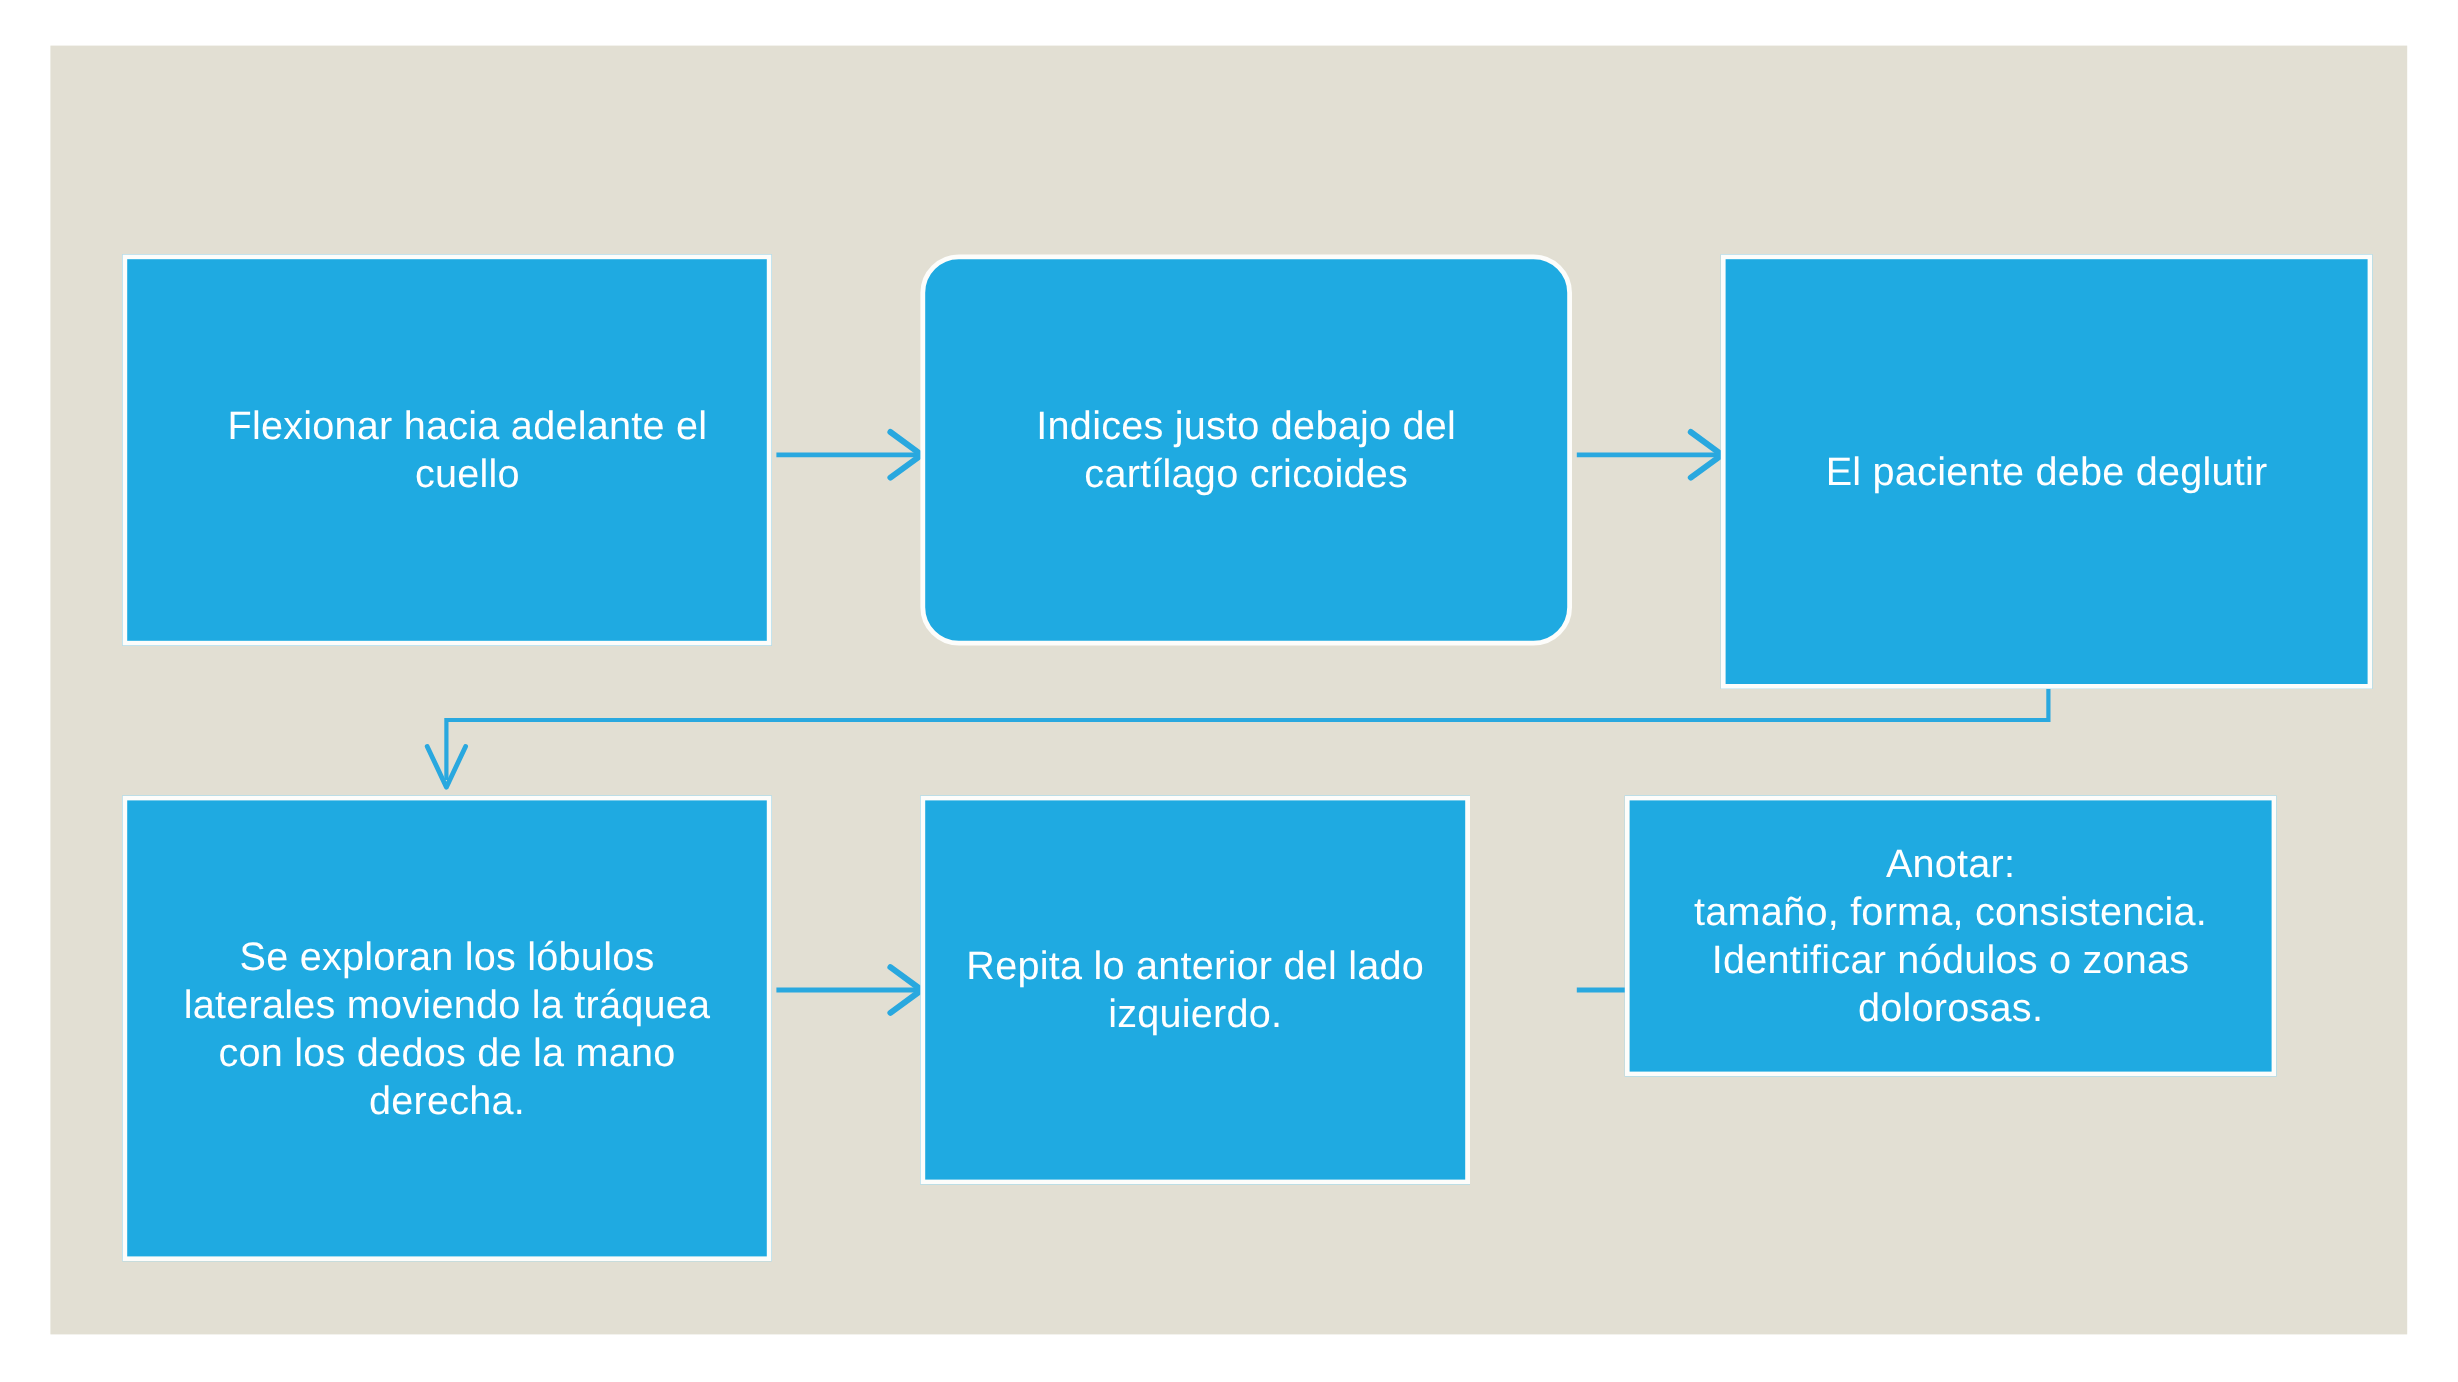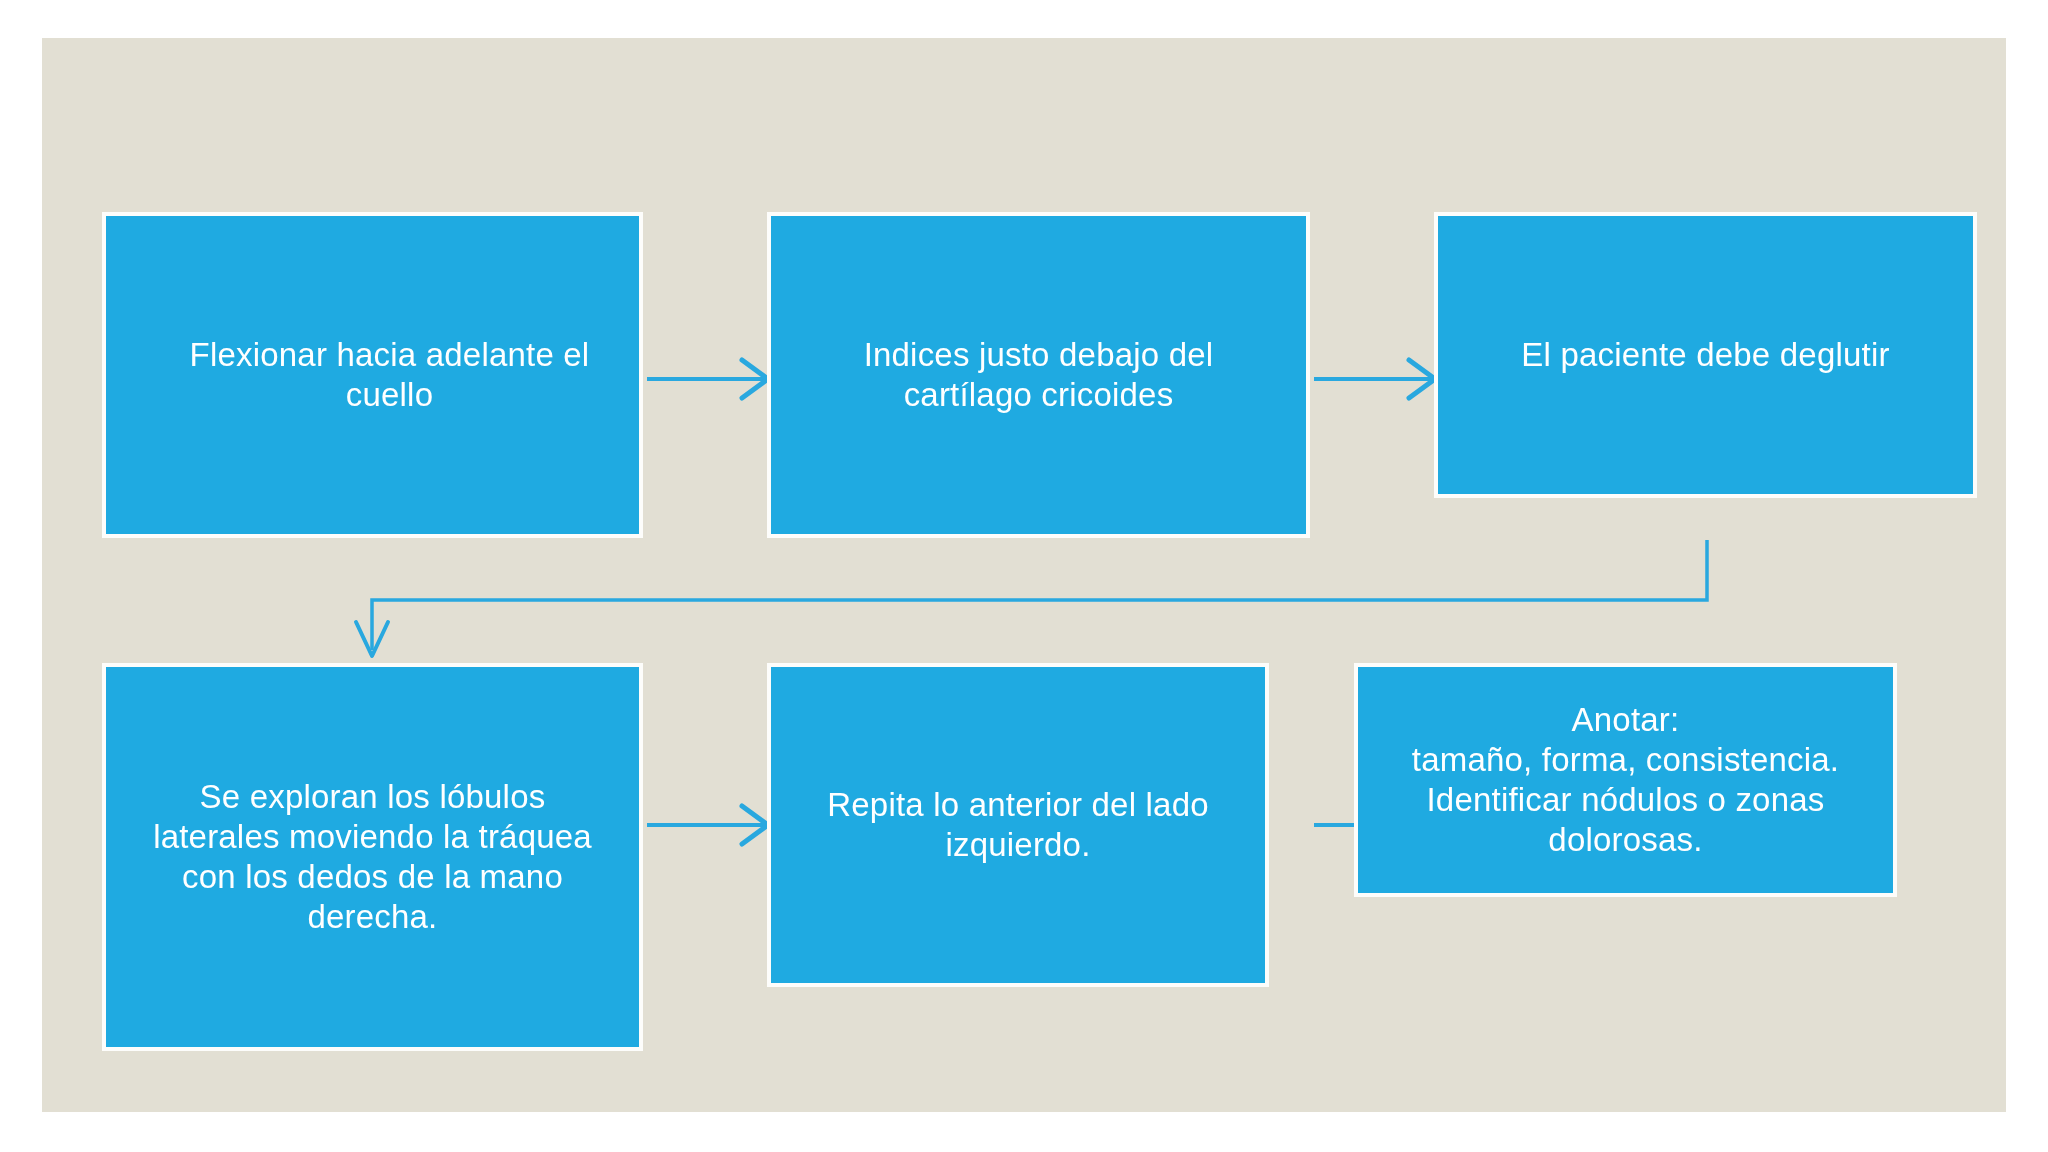--- a/index.html
+++ b/index.html
@@ -56,7 +56,7 @@
   }
   
   #node-1 { left: 102px; top: 212px; width: 541px; height: 326px; padding-left: 48px; }
-  #node-2 { left: 767px; top: 212px; width: 543px; height: 326px; }
+  #node-2 { left: 767px; top: 212px; width: 543px; height: 326px; border-radius: 32px; }
   #node-3 { left: 1434px; top: 212px; width: 543px; height: 286px; }
   
   #node-4 { left: 102px; top: 663px; width: 541px; height: 388px; }

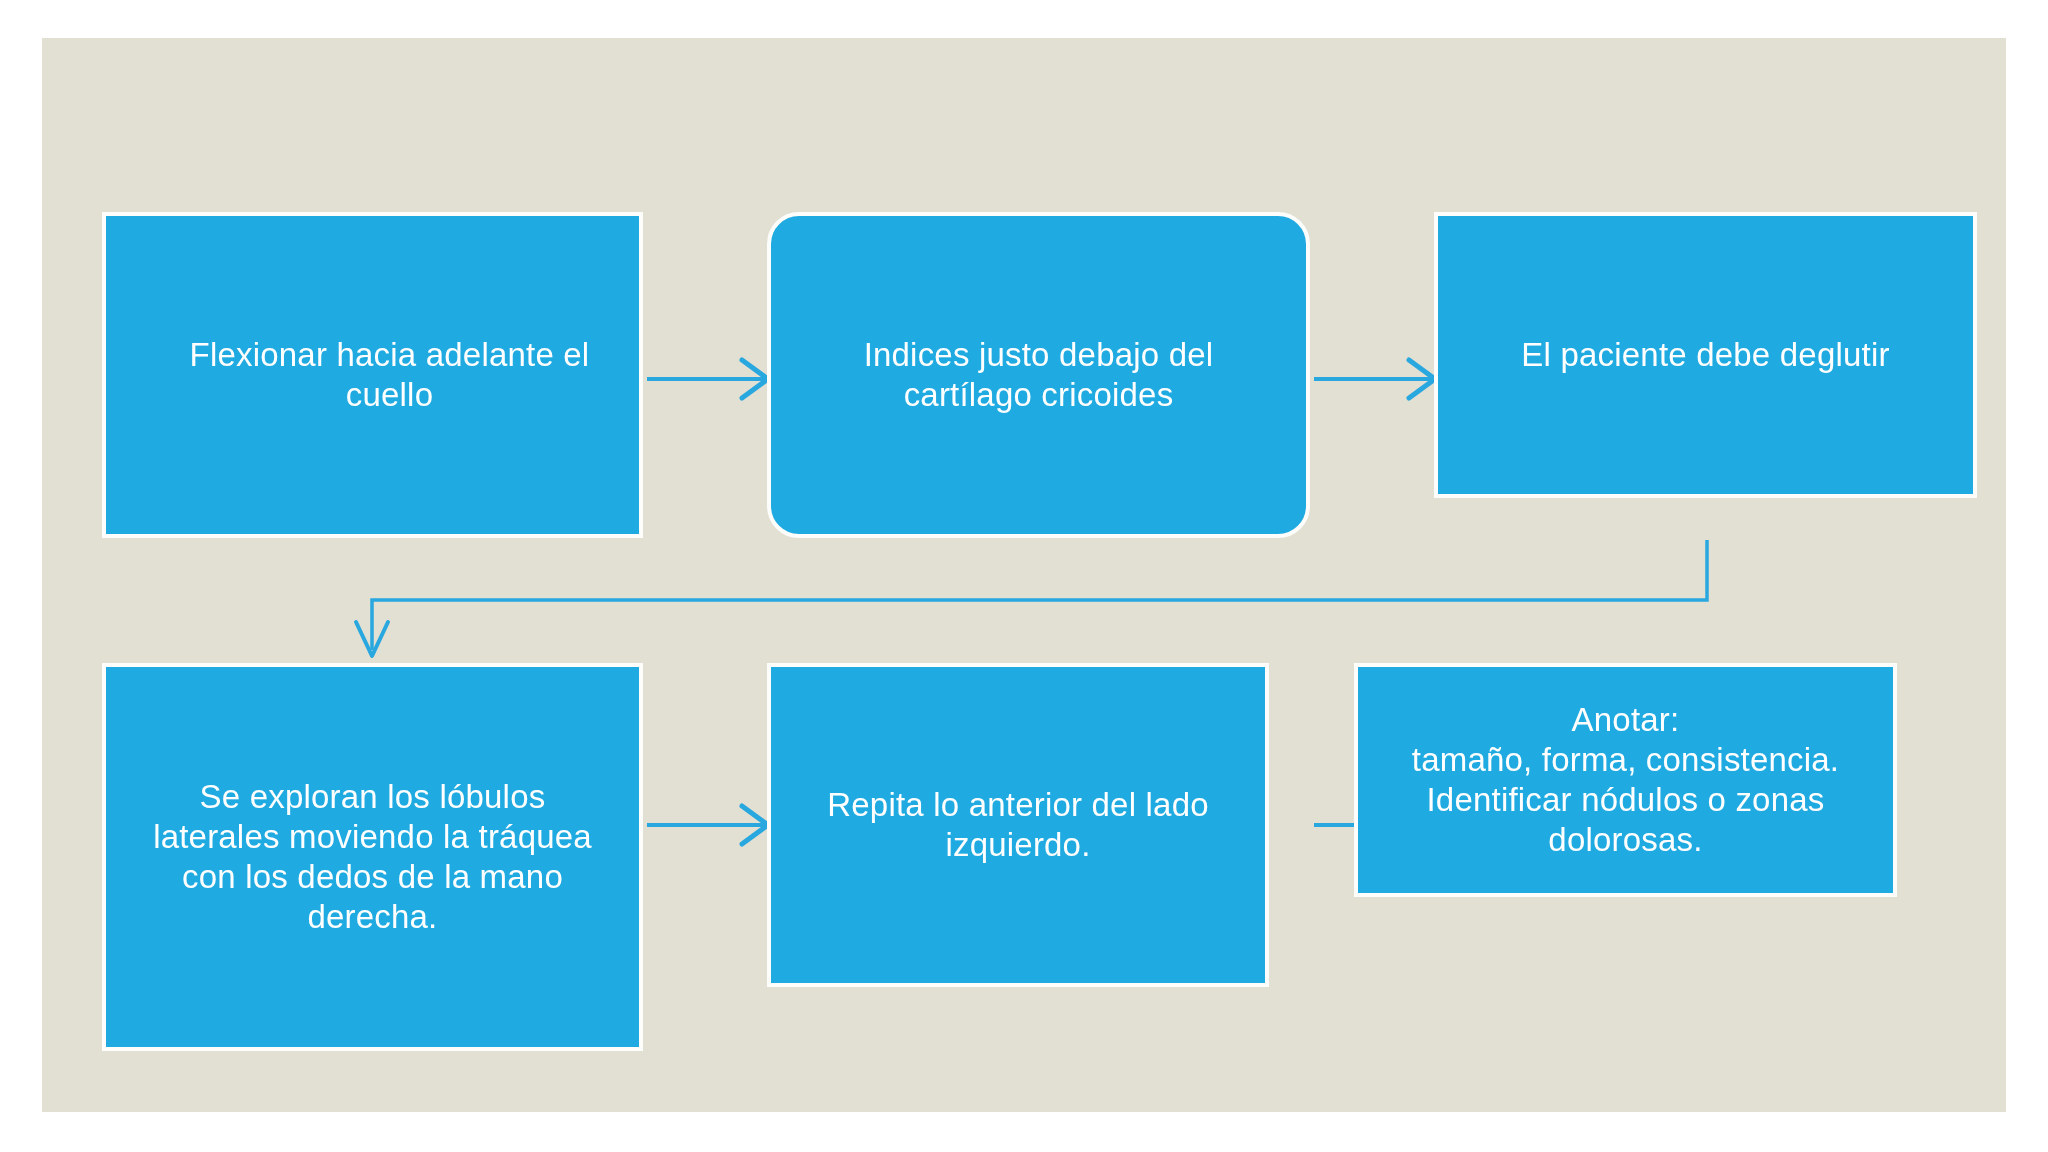--- a/index.html
+++ b/index.html
@@ -57,7 +57,7 @@
   
   #node-1 { left: 102px; top: 212px; width: 541px; height: 326px; padding-left: 48px; }
   #node-2 { left: 767px; top: 212px; width: 543px; height: 326px; border-radius: 32px; }
-  #node-3 { left: 1434px; top: 212px; width: 543px; height: 286px; }
+  #node-3 { left: 1434px; top: 212px; width: 543px; height: 362px; }
   
   #node-4 { left: 102px; top: 663px; width: 541px; height: 388px; }
   #node-5 { left: 767px; top: 663px; width: 502px; height: 324px; }

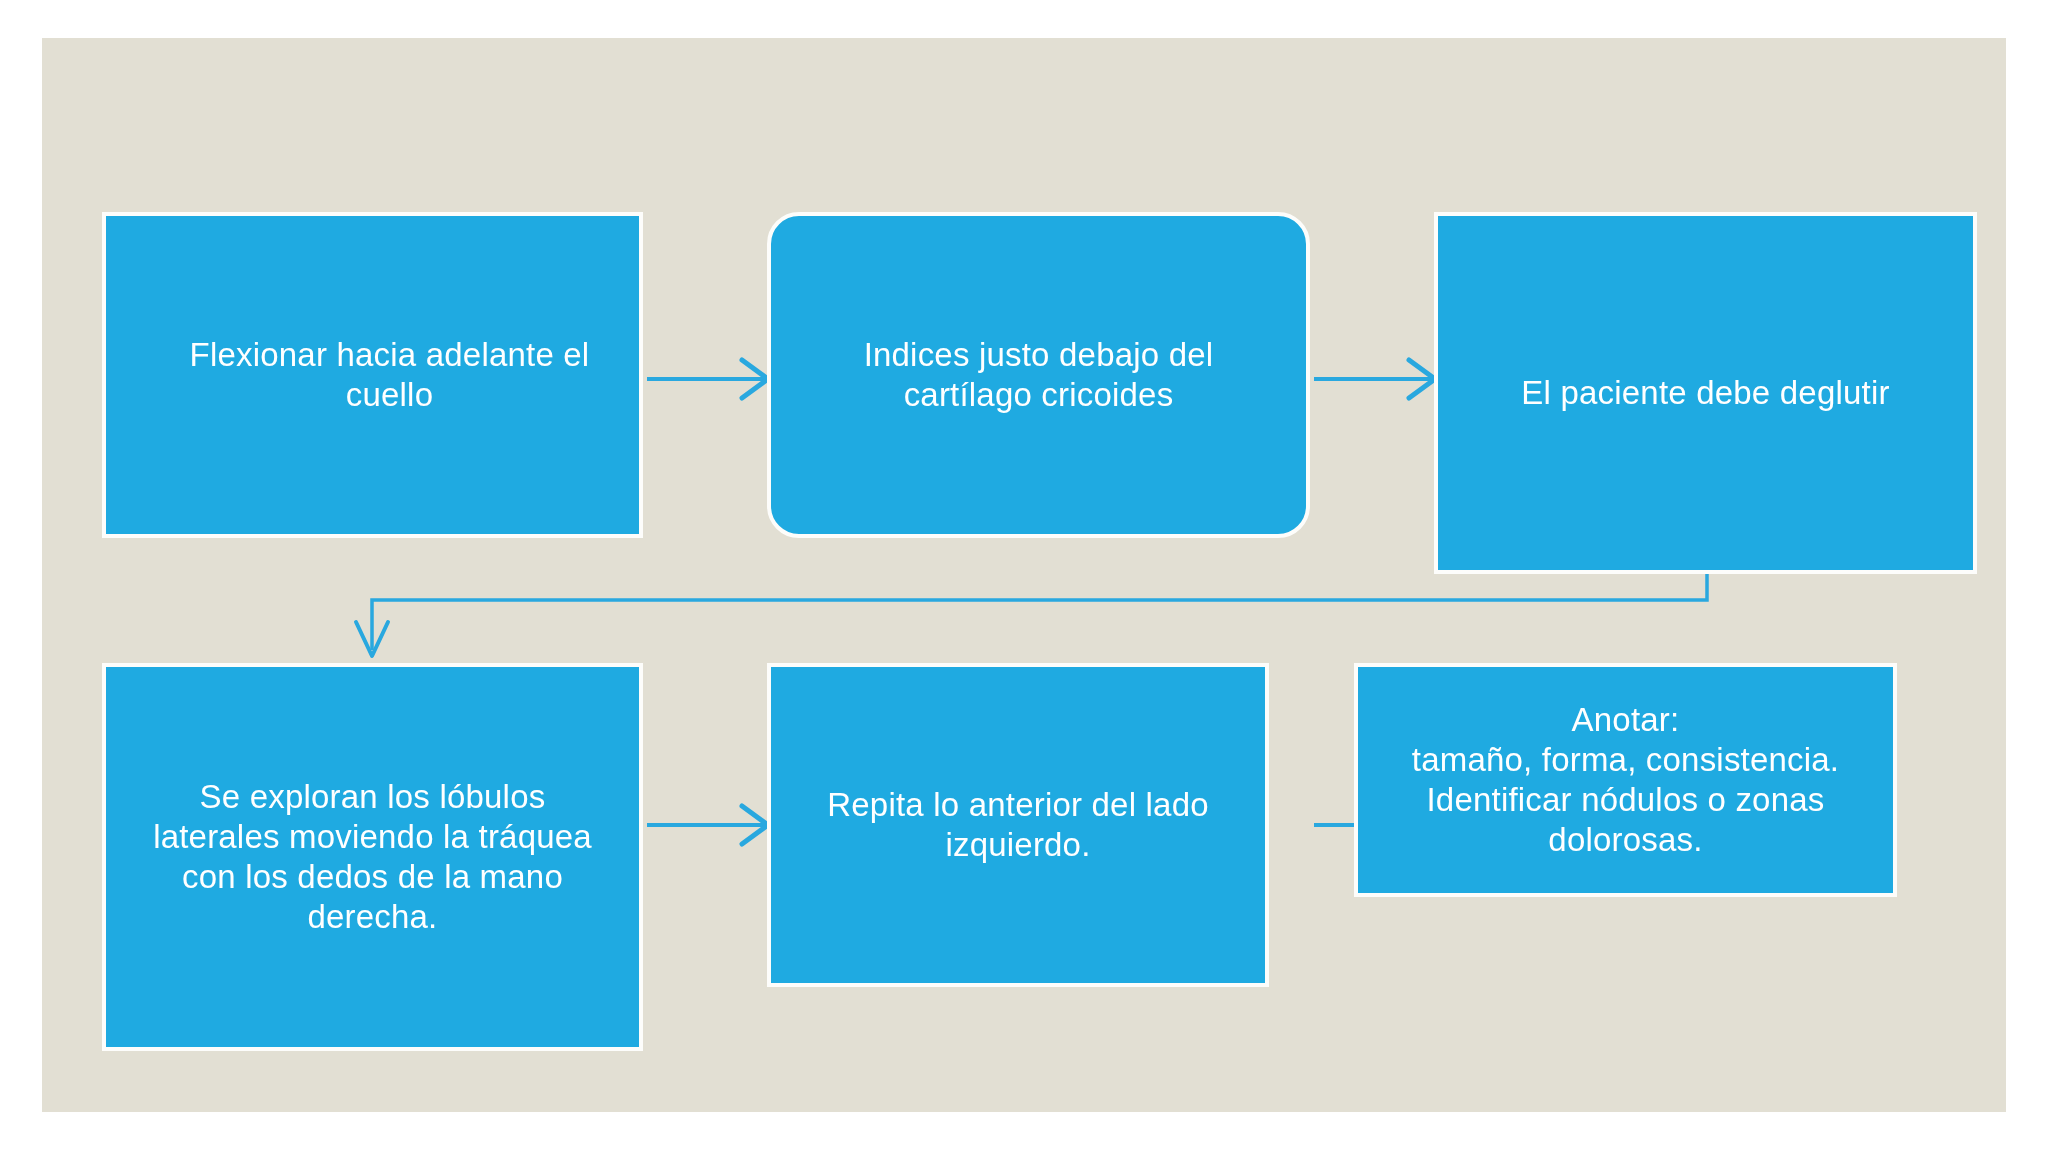--- a/index.html
+++ b/index.html
@@ -60,7 +60,7 @@
   #node-3 { left: 1434px; top: 212px; width: 543px; height: 362px; }
   
   #node-4 { left: 102px; top: 663px; width: 541px; height: 388px; }
-  #node-5 { left: 767px; top: 663px; width: 502px; height: 324px; }
+  #node-5 { left: 767px; top: 663px; width: 458px; height: 324px; }
   #node-6 { left: 1354px; top: 663px; width: 543px; height: 234px; }
 
   .connector-layer {

